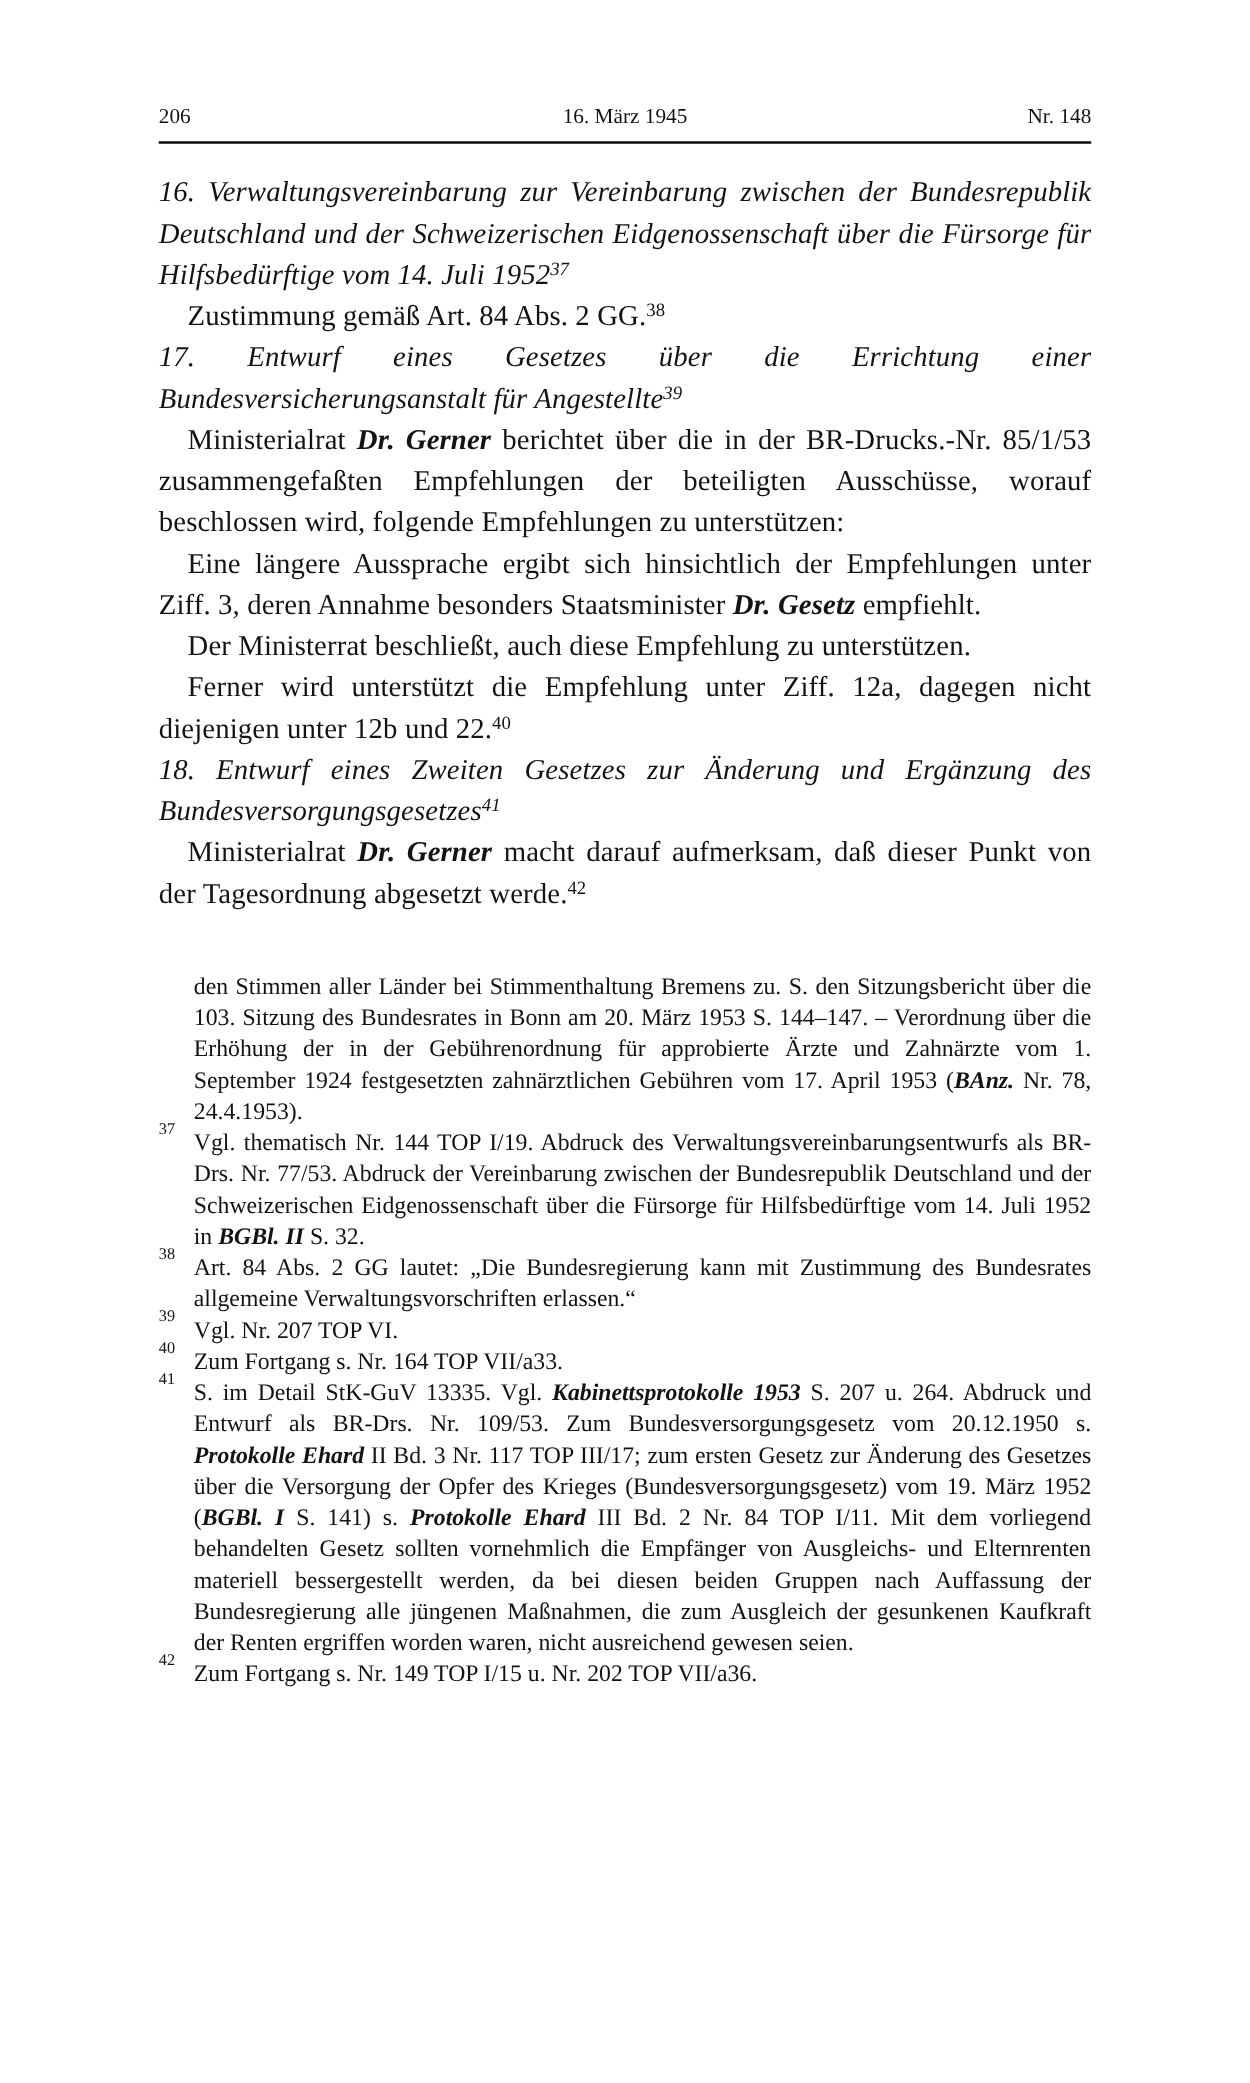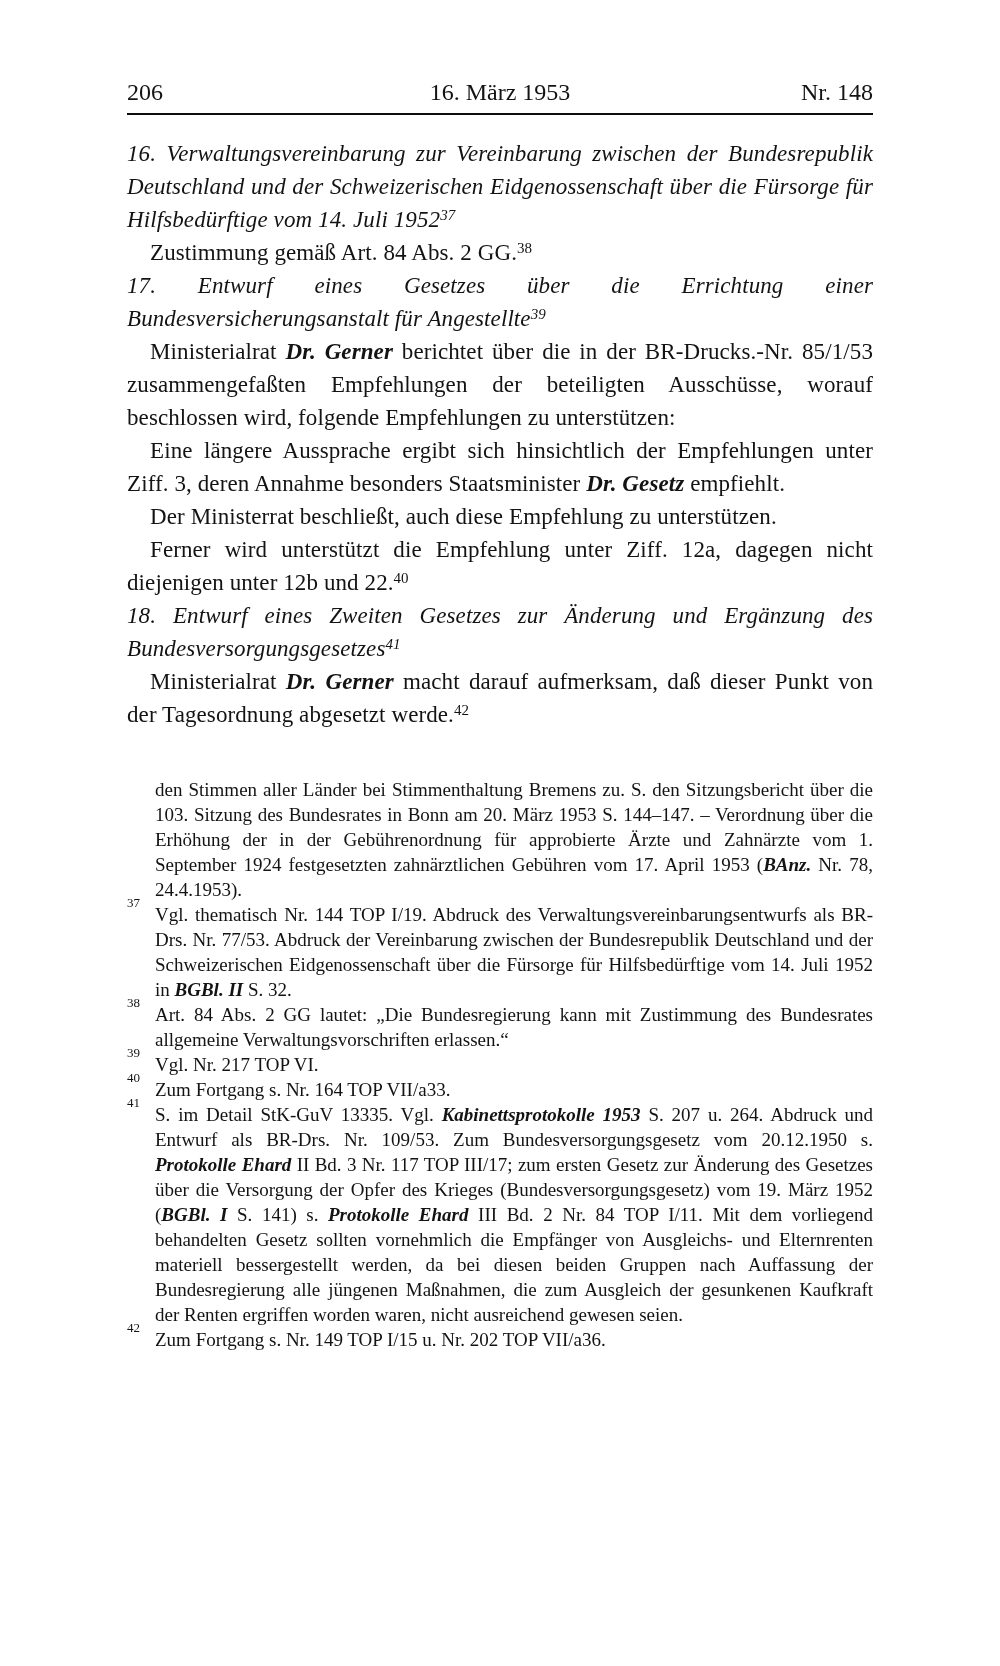--- a/index.html
+++ b/index.html
@@ -25,7 +25,7 @@
     grid-template-columns: 1fr auto 1fr;
     align-items: baseline;
     padding-top: 80px;
-    font-size: 24px;
+    font-size: 17px;
     line-height: 25px;
   }
   .hdr .right { text-align: right; padding-left: 44px; }

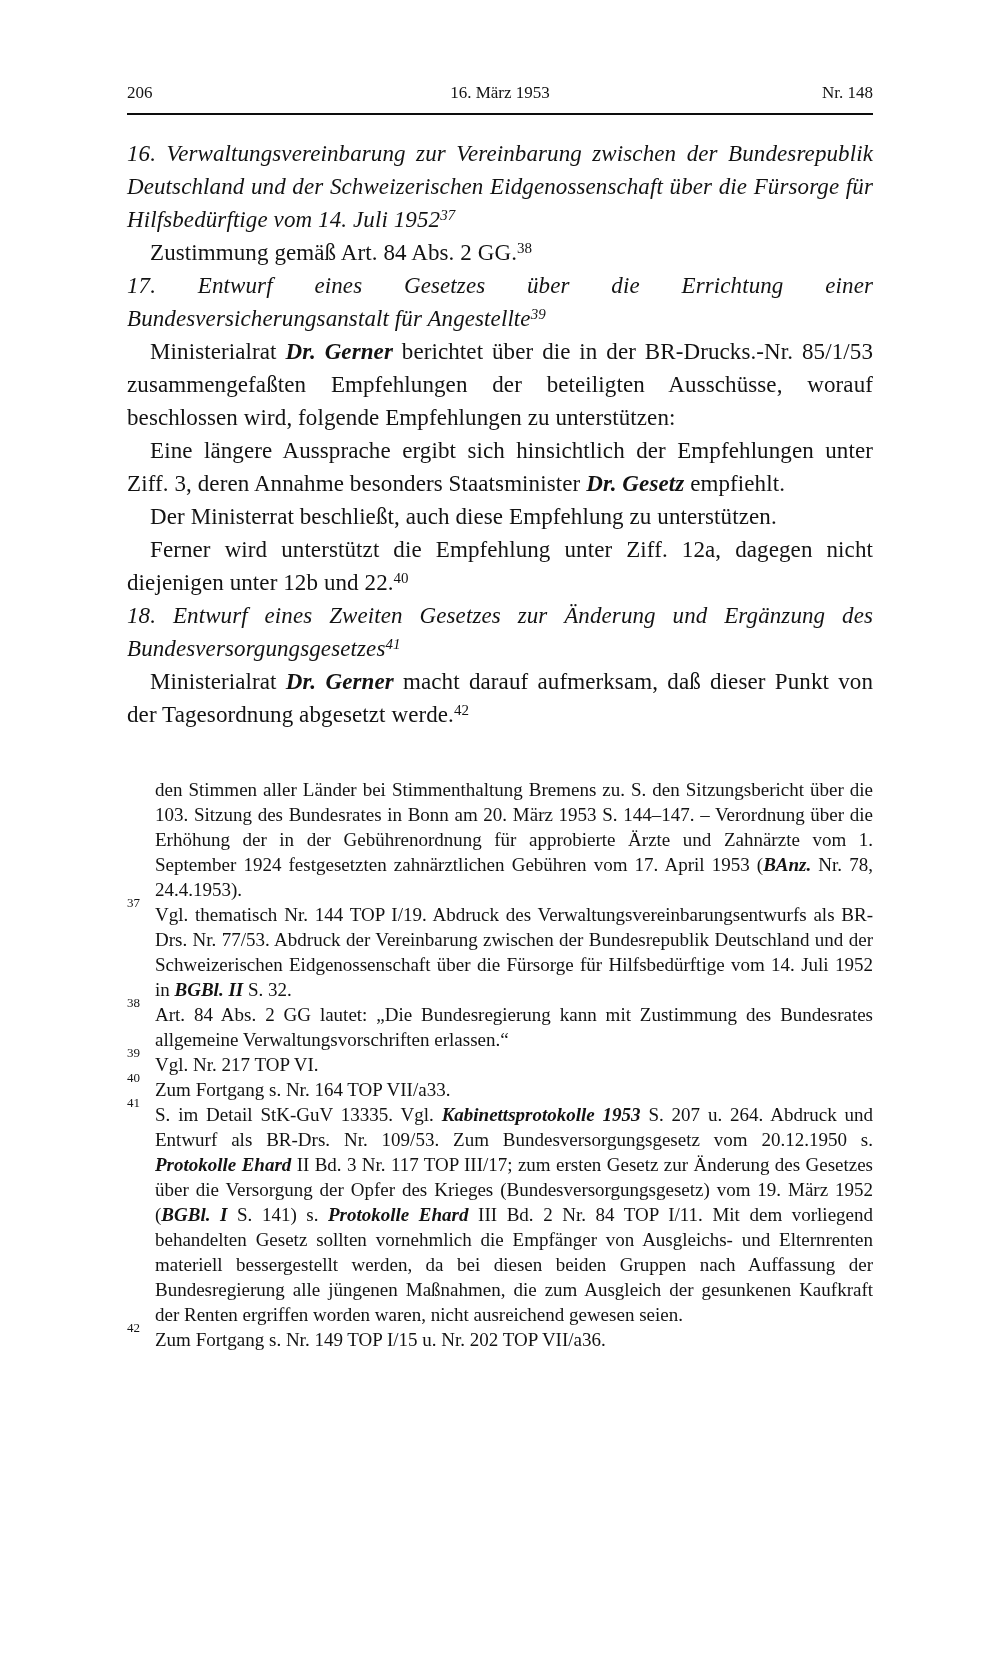--- a/index.html
+++ b/index.html
@@ -77,7 +77,7 @@
 
     <header class="hdr">
       <span class="left">206</span>
-      <span class="center">16. März 1953</span>
+      <span class="center">16. März 1945</span>
       <span class="right">Nr. 148</span>
     </header>
 

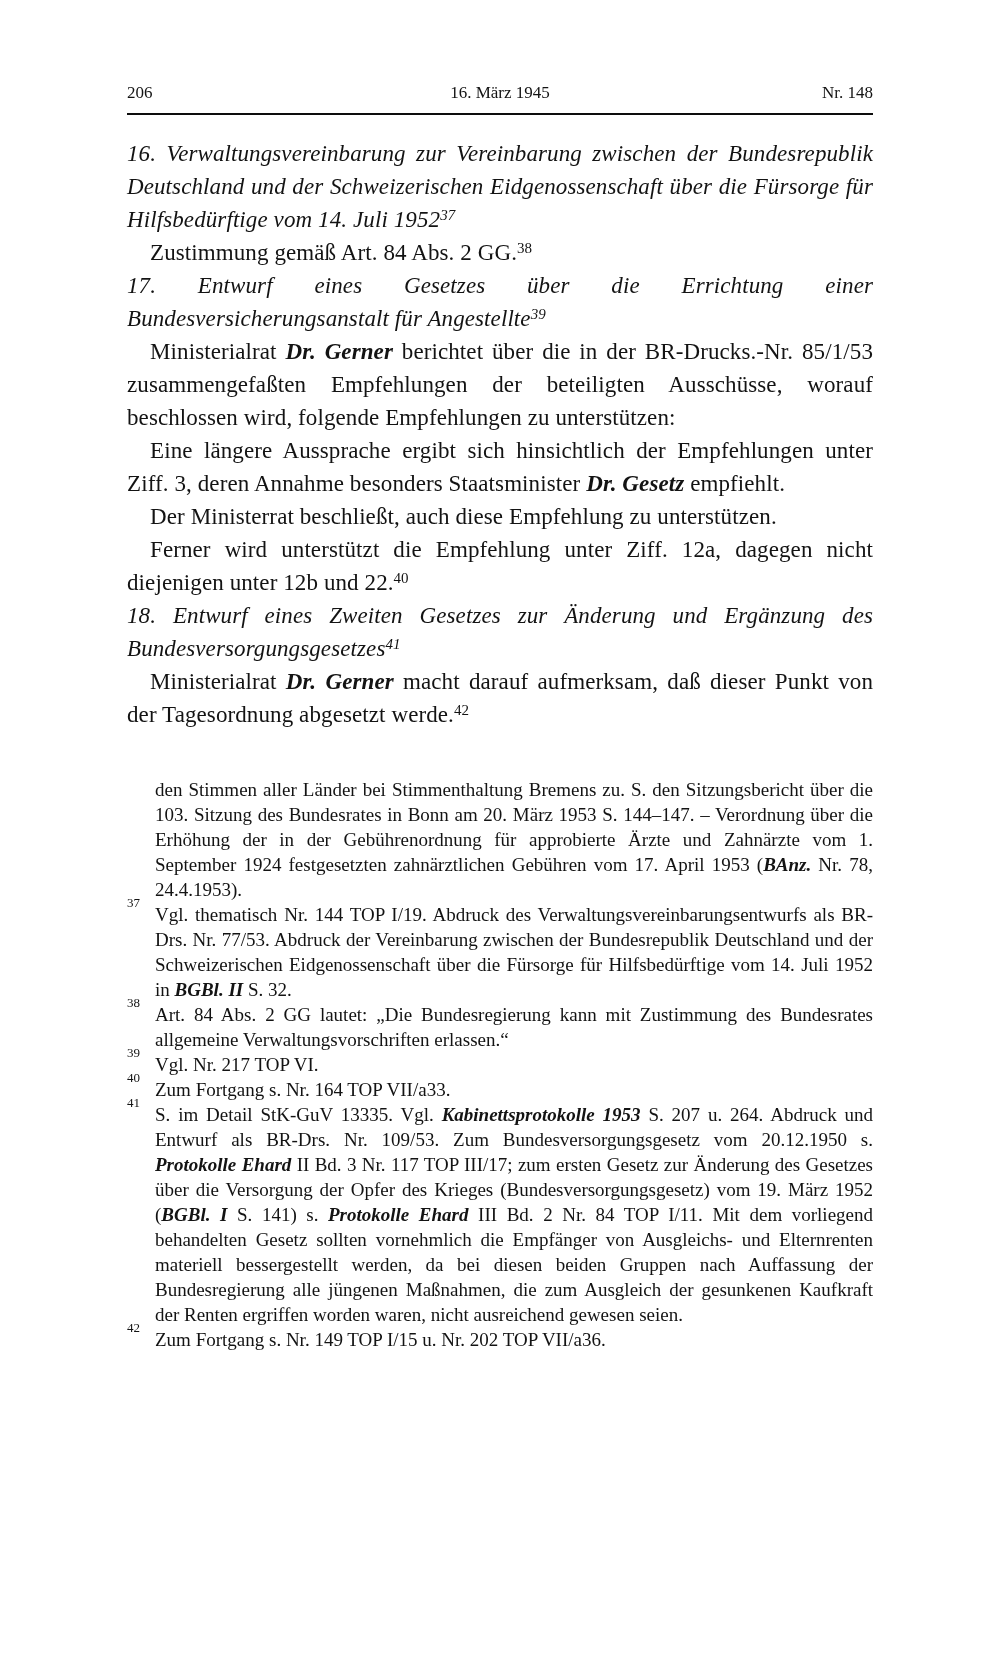--- a/index.html
+++ b/index.html
@@ -99,7 +99,7 @@
         <div class="fn"><sup class="marker"></sup><span>den Stimmen aller Länder bei Stimmenthaltung Bremens zu. S. den Sitzungsbericht über die 103. Sitzung des Bundesrates in Bonn am 20. März 1953 S. 144–147. – Verordnung über die Erhöhung der in der Gebührenordnung für approbierte Ärzte und Zahnärzte vom 1. September 1924 festgesetzten zahnärztlichen Gebühren vom 17. April 1953 (<i>BAnz.</i> Nr. 78, 24.4.1953).</span></div>
         <div class="fn"><sup class="marker">37</sup><span>Vgl. thematisch Nr. 144 TOP I/19. Abdruck des Verwaltungsvereinbarungsentwurfs als BR-Drs. Nr. 77/53. Abdruck der Vereinbarung zwischen der Bundesrepublik Deutschland und der Schweizerischen Eidgenossenschaft über die Fürsorge für Hilfsbedürftige vom 14. Juli 1952 in <i>BGBl. II</i> S. 32.</span></div>
         <div class="fn"><sup class="marker">38</sup><span>Art. 84 Abs. 2 GG lautet: „Die Bundesregierung kann mit Zustimmung des Bundesrates allgemeine Verwaltungsvorschriften erlassen.“</span></div>
-        <div class="fn"><sup class="marker">39</sup><span>Vgl. Nr. 217 TOP VI.</span></div>
+        <div class="fn"><sup class="marker">39</sup><span>Vgl. Nr. 207 TOP VI.</span></div>
         <div class="fn"><sup class="marker">40</sup><span>Zum Fortgang s. Nr. 164 TOP VII/a33.</span></div>
         <div class="fn"><sup class="marker">41</sup><span>S. im Detail StK-GuV 13335. Vgl. <i>Kabinettsprotokolle 1953</i> S. 207 u. 264. Abdruck und Entwurf als BR-Drs. Nr. 109/53. Zum Bundesversorgungsgesetz vom 20.12.1950 s. <i>Protokolle Ehard</i> II Bd. 3 Nr. 117 TOP III/17; zum ersten Gesetz zur Änderung des Gesetzes über die Versorgung der Opfer des Krieges (Bundesversorgungsgesetz) vom 19. März 1952 (<i>BGBl. I</i> S. 141) s. <i>Protokolle Ehard</i> III Bd. 2 Nr. 84 TOP I/11. Mit dem vorliegend behandelten Gesetz sollten vornehmlich die Empfänger von Ausgleichs- und Elternrenten materiell bessergestellt werden, da bei diesen beiden Gruppen nach Auffassung der Bundesregierung alle jüngenen Maßnahmen, die zum Ausgleich der gesunkenen Kaufkraft der Renten ergriffen worden waren, nicht ausreichend gewesen seien.</span></div>
         <div class="fn"><sup class="marker">42</sup><span>Zum Fortgang s. Nr. 149 TOP I/15 u. Nr. 202 TOP VII/a36.</span></div>

